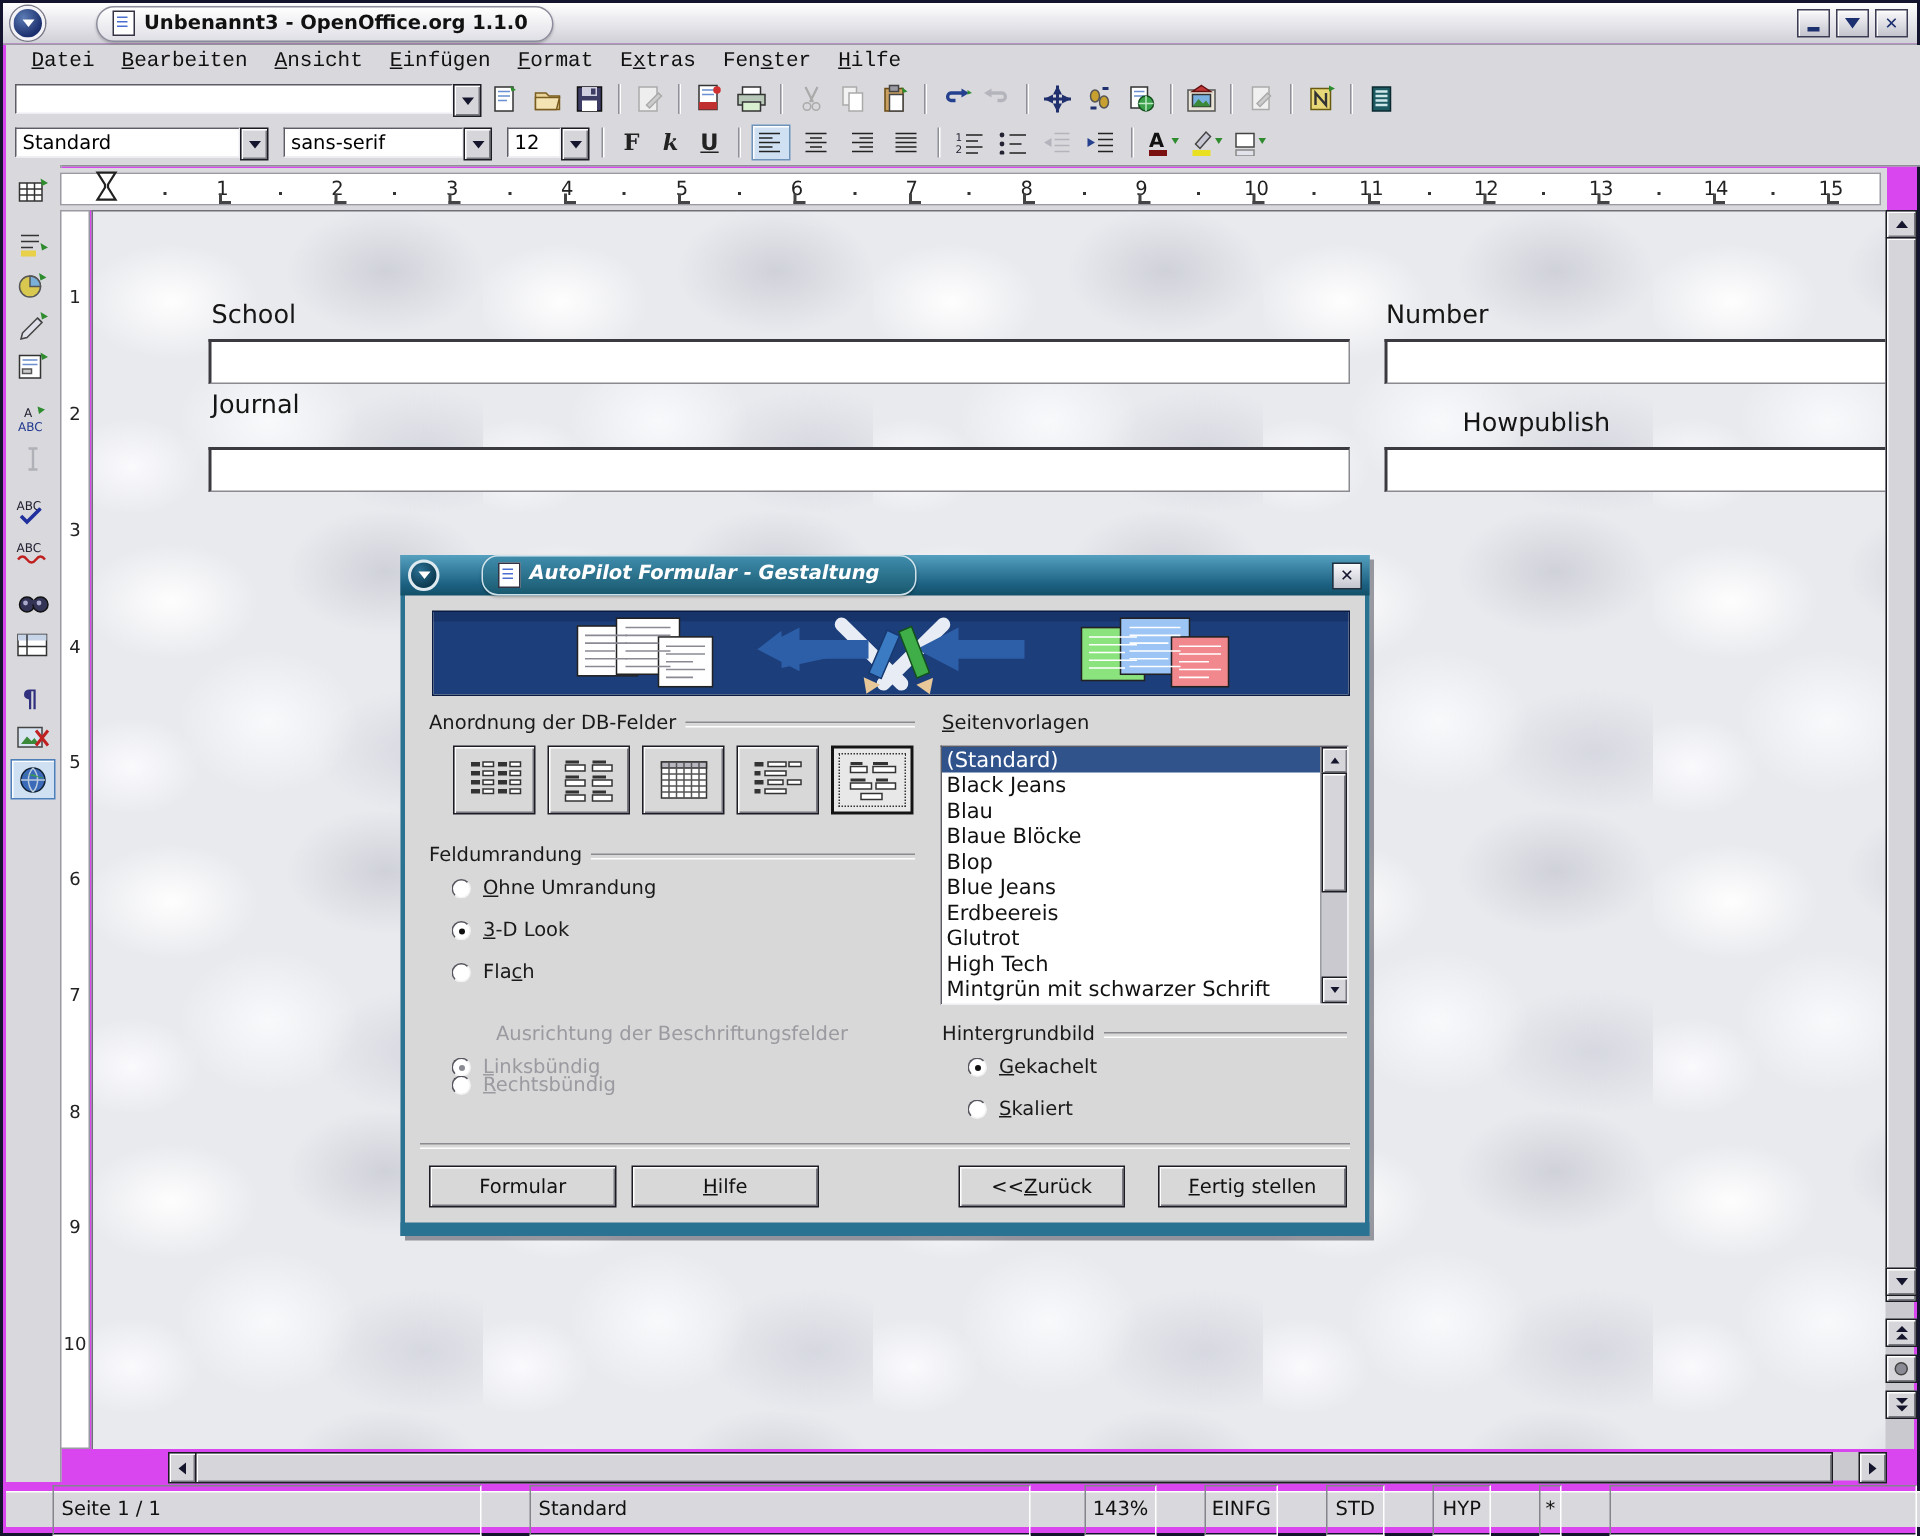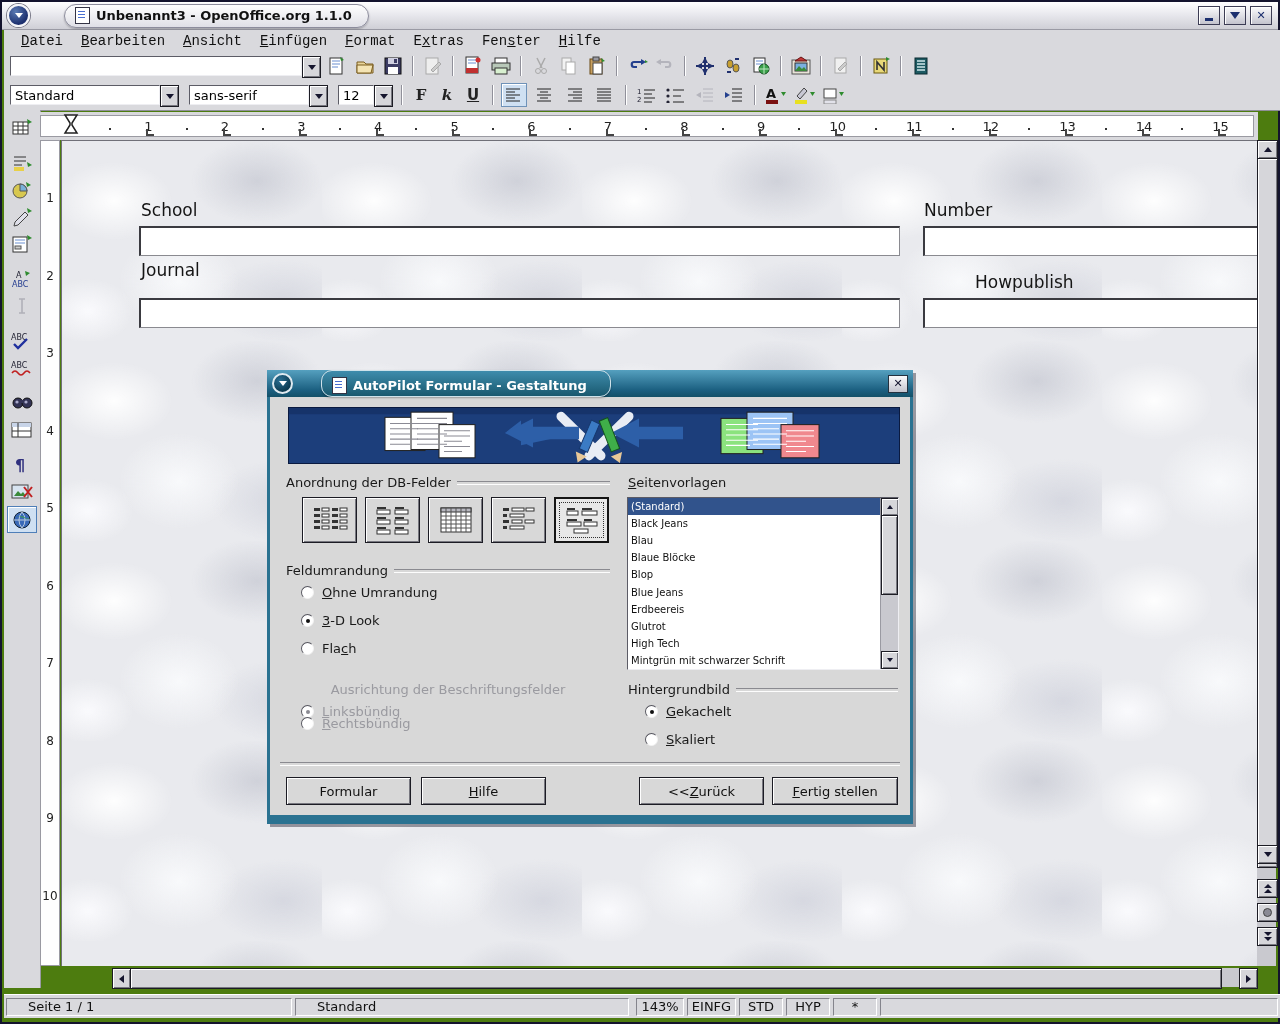--- a/index.html
+++ b/index.html
@@ -5,7 +5,7 @@
   html,body{margin:0;padding:0;}
   body{width:1280px;height:1024px;position:relative;overflow:hidden;
        font-family:"DejaVu Sans","Liberation Sans",sans-serif;background:#101028;}
-  .window{position:absolute;left:0;top:0;right:0;bottom:0;border:2px solid #14142e;background:#4d7c0f;}
+  .window{position:absolute;left:0;top:0;right:0;bottom:0;border:2px solid #14142e;background:#d946ef;}
   .tri-d{width:0;height:0;border-left:4px solid transparent;border-right:4px solid transparent;border-top:5px solid #15152e;}
   .tri-u{width:0;height:0;border-left:4px solid transparent;border-right:4px solid transparent;border-bottom:5px solid #15152e;}
   .tri-l{width:0;height:0;border-top:4px solid transparent;border-bottom:4px solid transparent;border-right:5px solid #15152e;}

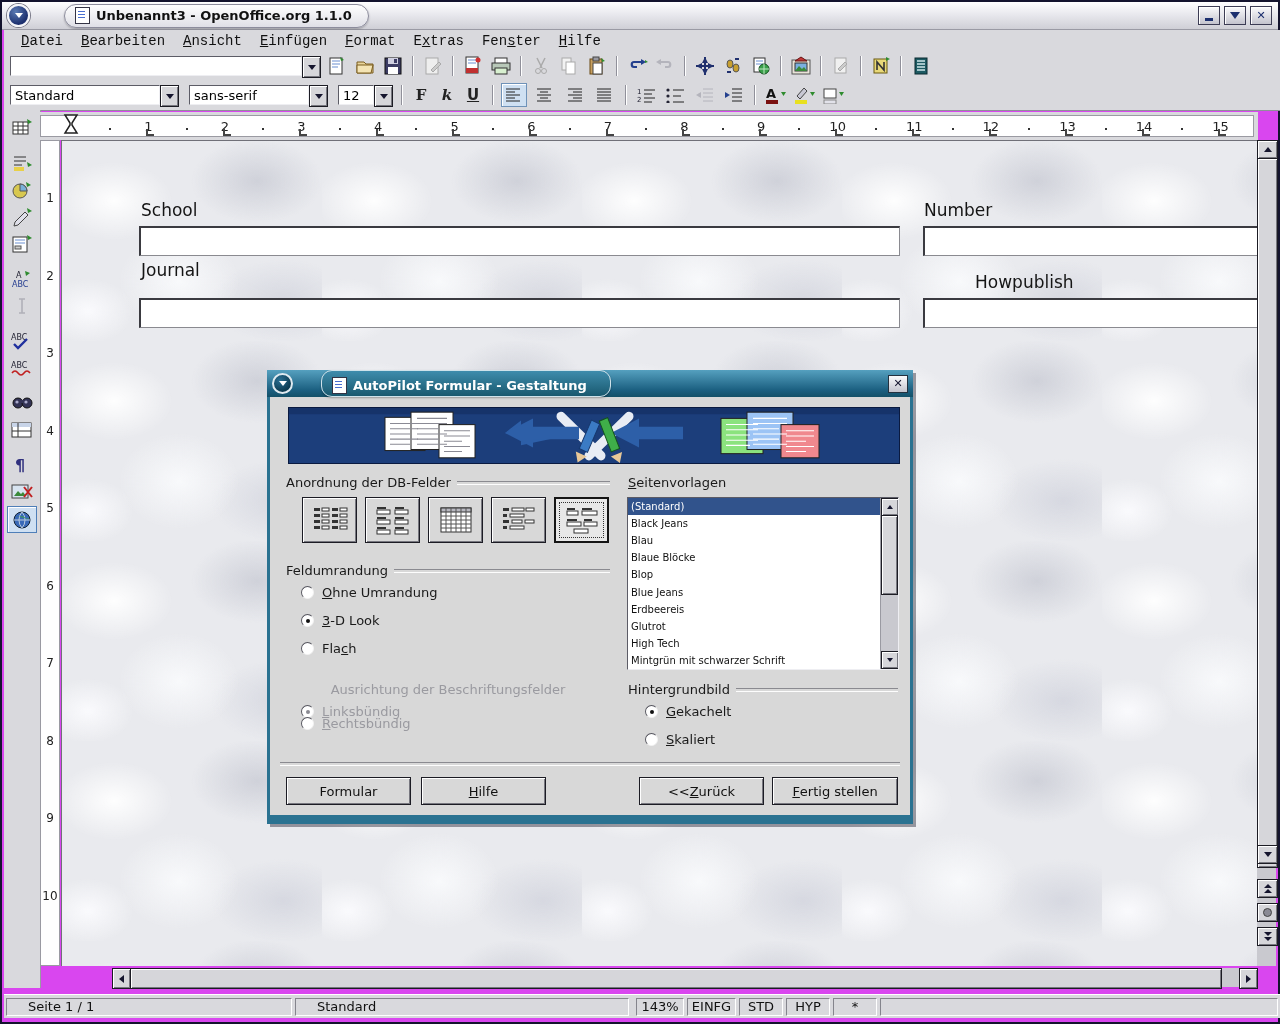--- a/index.html
+++ b/index.html
@@ -99,8 +99,8 @@
   .dmenu-circle{width:17px;height:17px;border-radius:50%;margin-left:5px;background:radial-gradient(circle at 35% 30%,#2a6f93,#0d3c52 70%);
     border:2px solid #dfeaf0;display:flex;align-items:center;justify-content:center;}
   .dmenu-circle .tri-d{border-top-color:#fff;}
-  .dpill{margin-left:28px;height:21px;border-radius:11px;padding:4px 18px 0 10px;display:flex;align-items:center;gap:6px;
-    background:linear-gradient(#3f8cac,#19596f);border:1px solid #cfe2ea;box-shadow:0 1px 2px rgba(0,0,0,.3);min-width:260px;}
+  .dpill{margin-left:28px;height:21px;border-radius:11px;padding:4px 18px 0 10px;display:flex;align-items:flex-start;gap:6px;
+    background:linear-gradient(#3f8cac,#19596f);border:1px solid #cfe2ea;box-shadow:0 1px 2px rgba(0,0,0,.3);min-width:260px;font-style:italic;}
   .dtitle-text{font-size:13px;font-weight:bold;color:#fff;white-space:nowrap;}
   .dclose{margin-left:auto;margin-right:5px;width:18px;height:16px;background:linear-gradient(#fafafc,#c4c4ce);
     border:1px solid #23313f;display:flex;align-items:center;justify-content:center;font-size:11px;font-weight:bold;color:#14142e;}

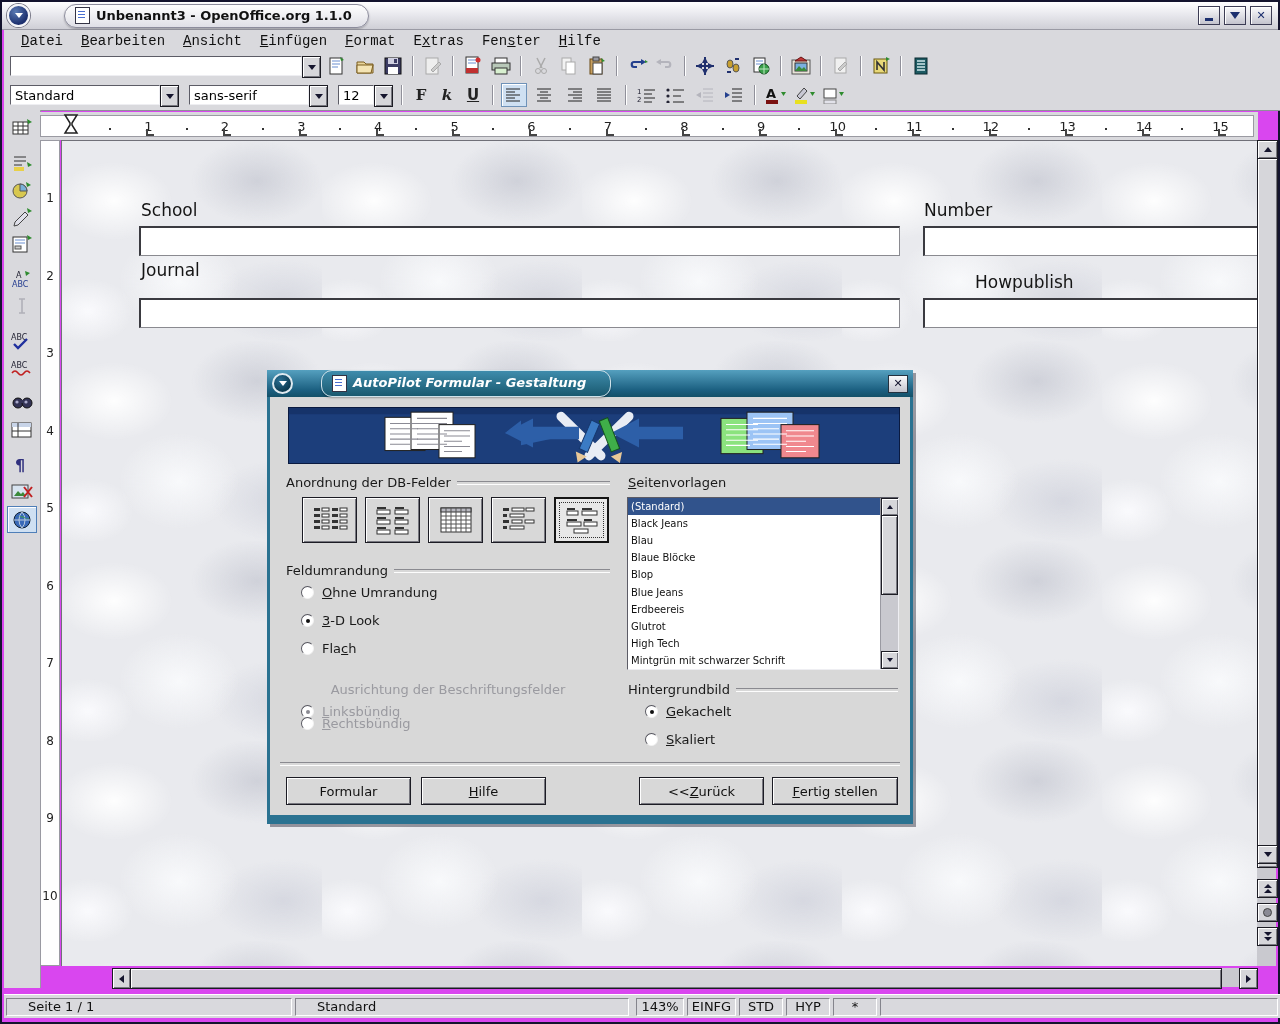--- a/index.html
+++ b/index.html
@@ -114,7 +114,7 @@
   .arr-btn.selected{background:#e8e8e8;border:2px solid #141414;outline:1px dotted #333;outline-offset:-6px;box-shadow:none;width:51px;height:42px;}
   .listbox{position:absolute;left:357px;top:127px;width:270px;height:171px;background:#fff;border:1px solid;border-color:#5c5c66 #eeeef2 #eeeef2 #5c5c66;overflow:hidden;}
   .list-inner{position:absolute;left:0;top:0;right:17px;bottom:0;}
-  .list-item{height:17.1px;font-size:10px;color:#111;padding:0 3px;white-space:nowrap;display:flex;align-items:center;}
+  .list-item{height:17.1px;font-size:14px;color:#111;padding:0 3px;white-space:nowrap;display:flex;align-items:center;}
   .list-item.selected{background:#31538c;color:#fff;}
   .lscroll{position:absolute;right:0;top:0;width:17px;height:100%;background:#c9c9cf;border-left:1px solid #9a9aa2;}
   .lthumb{position:absolute;left:0;top:17px;width:17px;height:80px;background:#d6d6da;border:1px solid #1c1c24;box-shadow:inset 1px 1px 0 #fff,inset -1px -1px 0 #77777f;box-sizing:border-box;}

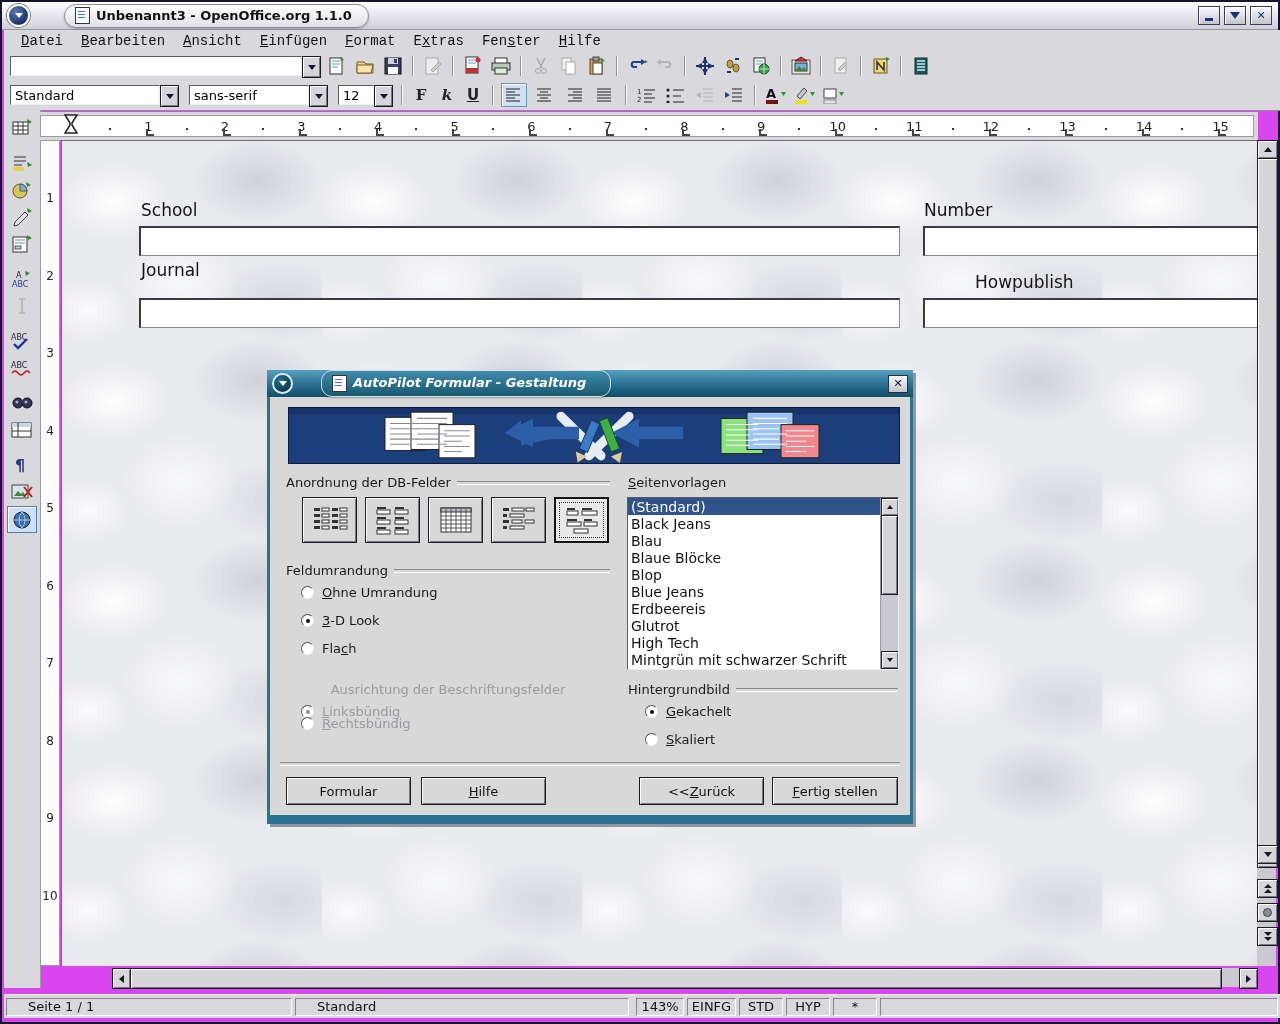--- a/index.html
+++ b/index.html
@@ -829,7 +829,7 @@
 
     <button class="dbtn" style="left:16px;width:125px">Formular</button>
     <button class="dbtn" style="left:151px;width:125px"><u>H</u>ilfe</button>
-    <button class="dbtn" style="left:369px;width:125px">&lt;&lt; <u>Z</u>urück</button>
+    <button class="dbtn" style="left:369px;width:111px">&lt;&lt; <u>Z</u>urück</button>
     <button class="dbtn" style="left:502px;width:126px"><u>F</u>ertig stellen</button>
   </div>
 

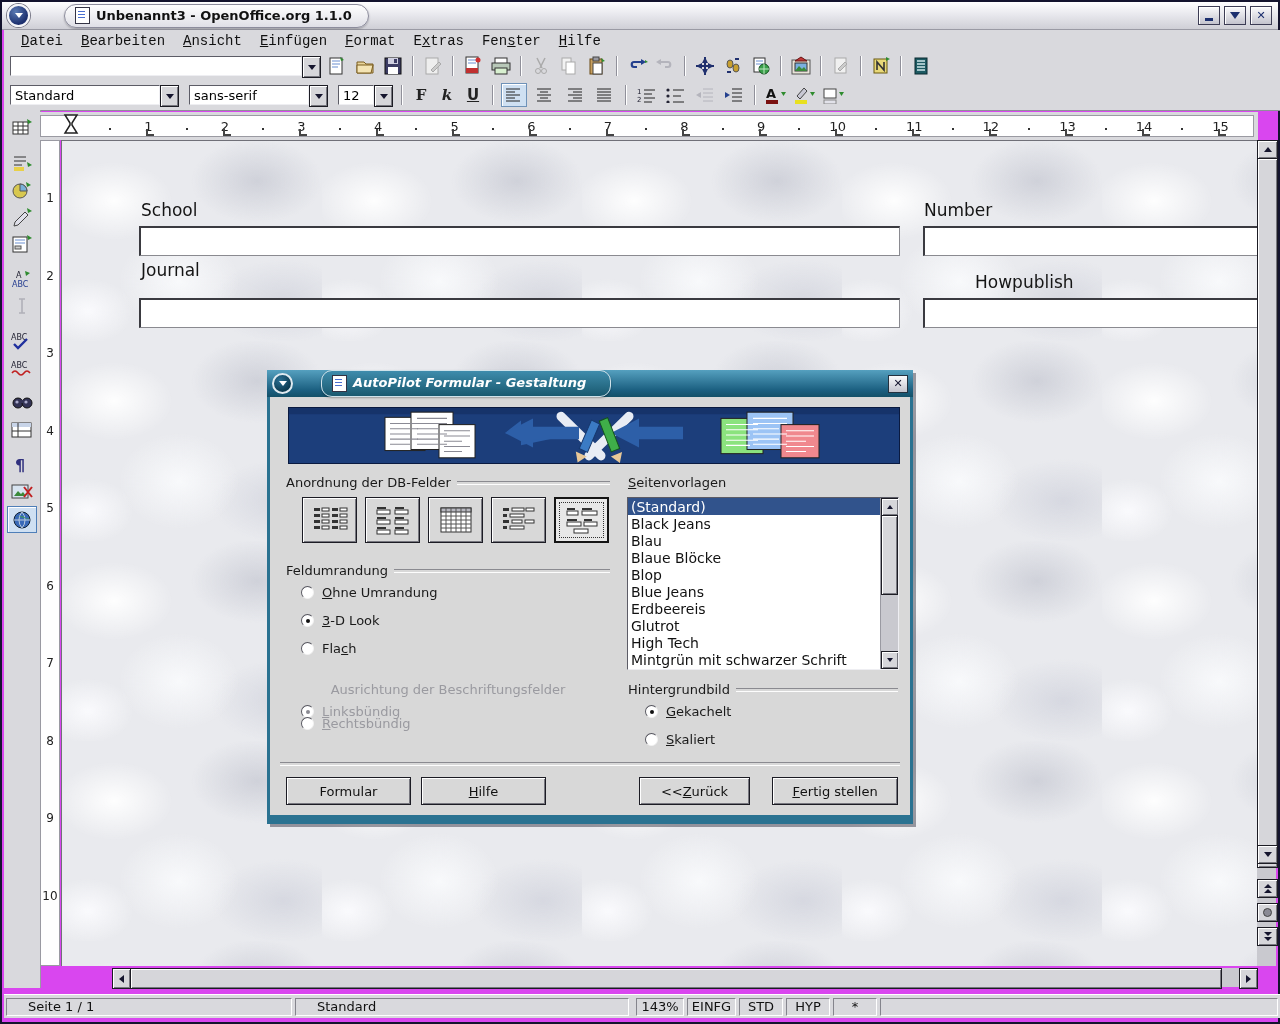--- a/index.html
+++ b/index.html
@@ -89,7 +89,7 @@
 
   
   .statusbar{position:absolute;left:2px;bottom:4px;width:1276px;height:24px;background:#d9d9dd;border-top:1px solid #fff;display:flex;align-items:center;gap:3px;padding:0 2px;box-sizing:border-box;}
-  .scell{height:18px;border:1px solid;border-color:#84848c #fff #fff #84848c;font-size:13px;color:#111;display:flex;align-items:center;padding:0 21px;box-sizing:border-box;}
+  .scell{height:34px;border:1px solid;border-color:#84848c #fff #fff #84848c;font-size:13px;color:#111;display:flex;align-items:center;padding:0 5px;box-sizing:border-box;margin-left:29px;}
 
   
   .dialog{position:absolute;left:265px;top:368px;width:646px;height:454px;background:#d8d8d8;

